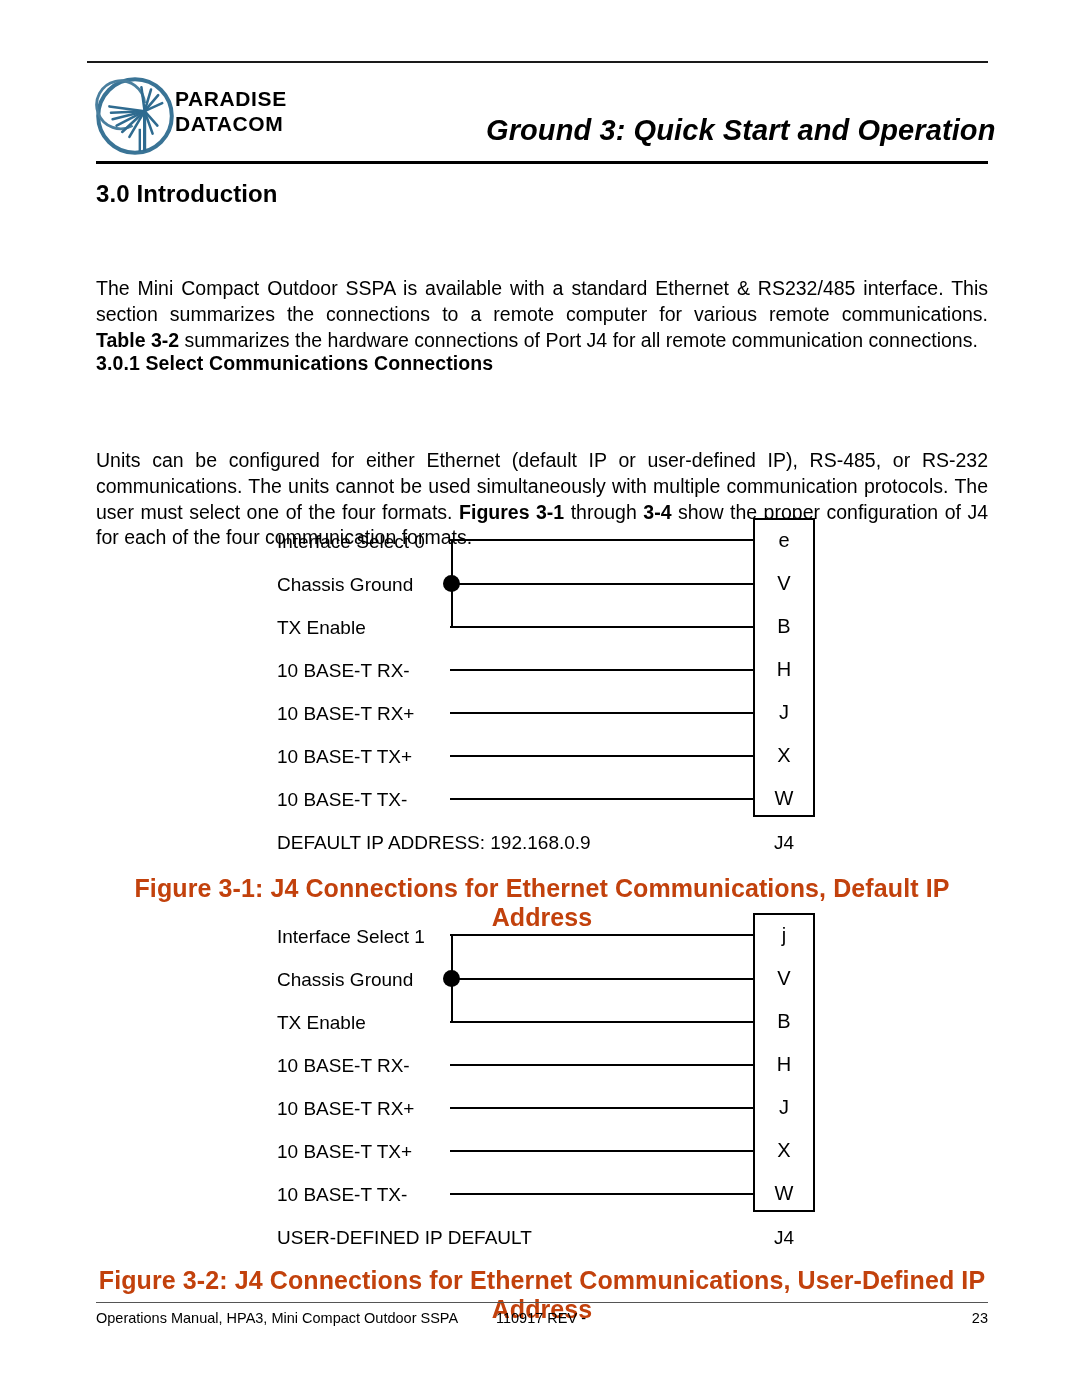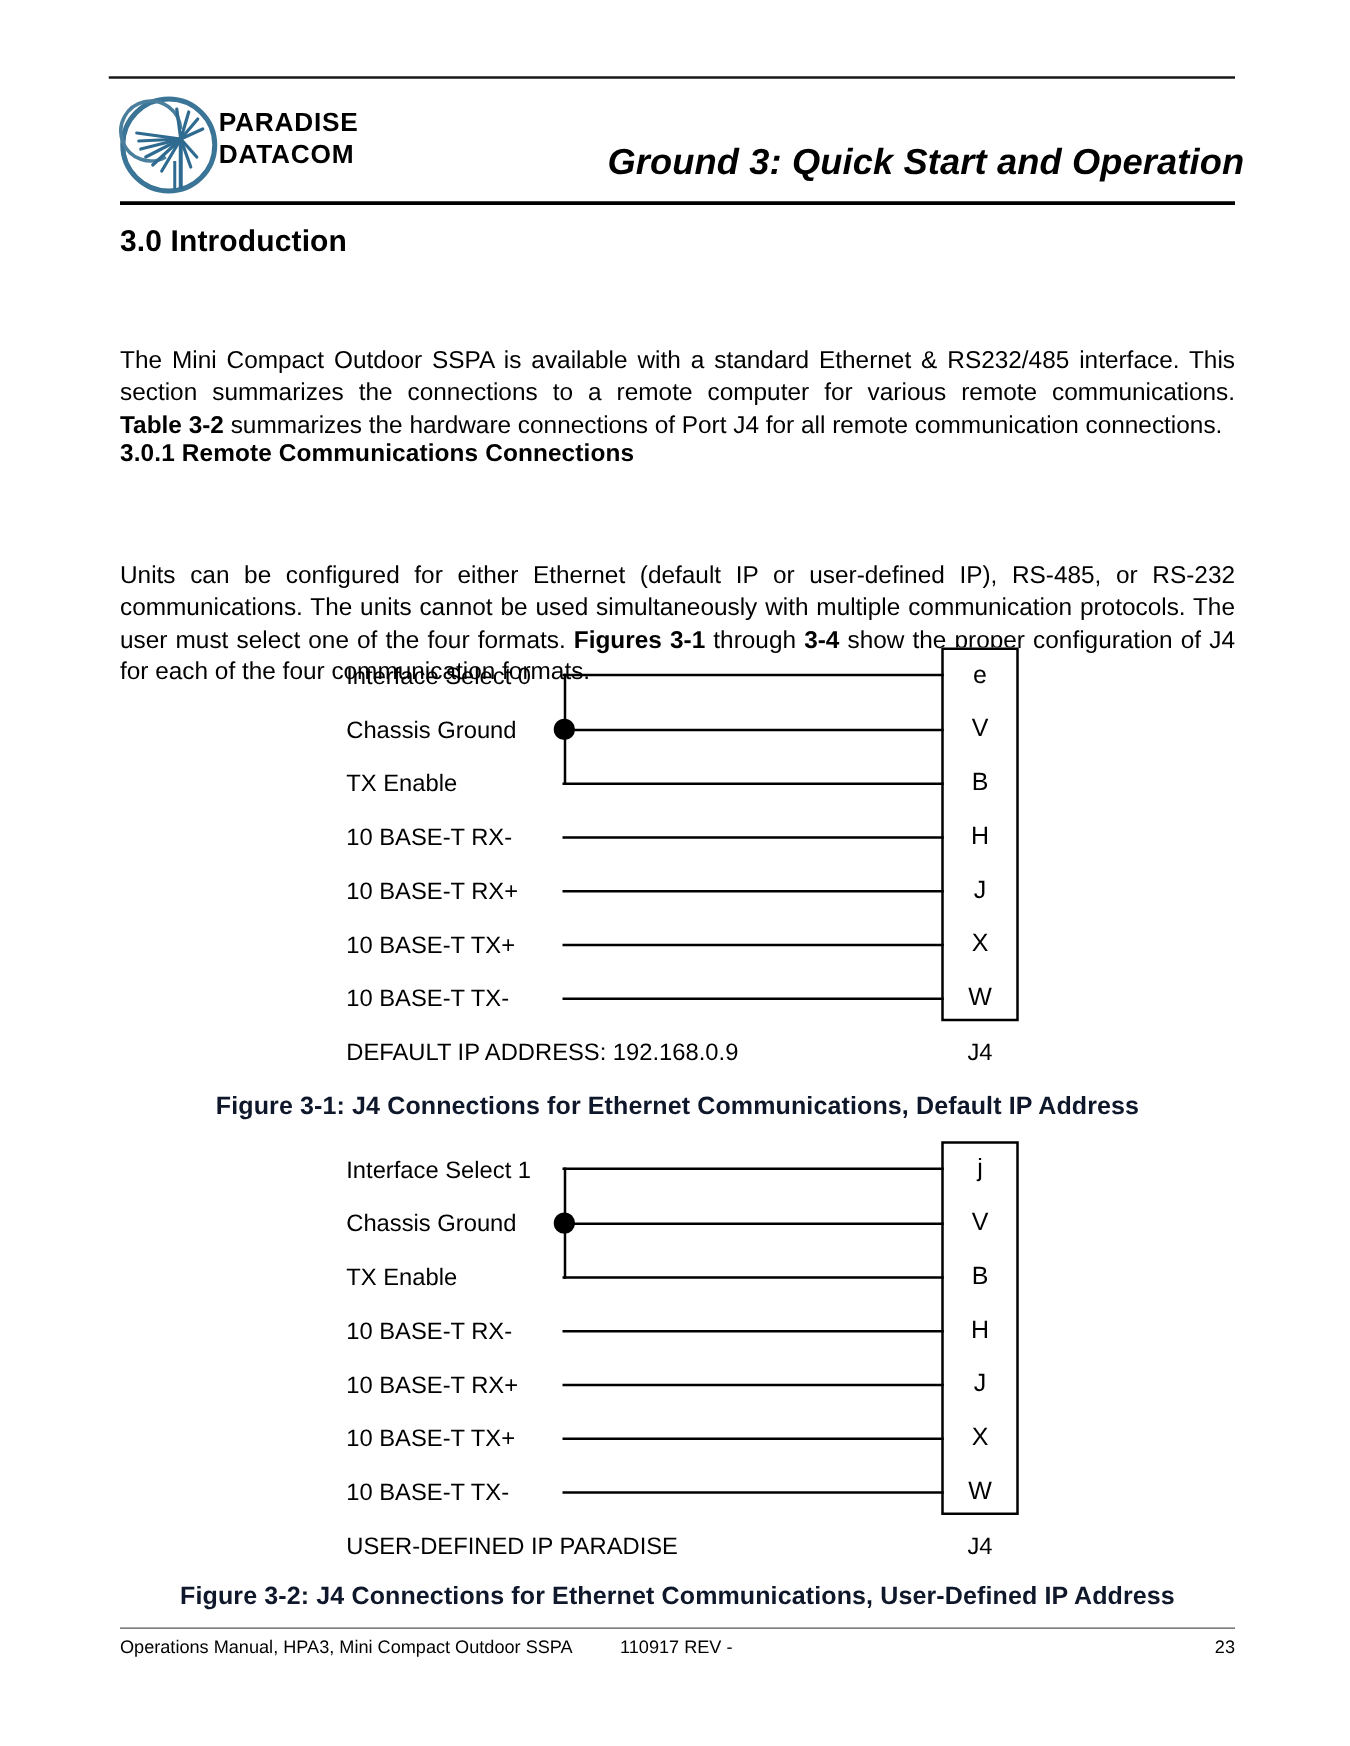--- a/index.html
+++ b/index.html
@@ -272,7 +272,7 @@
 
   <div class="para para-1"><span>The Mini Compact Outdoor SSPA is available with a standard Ethernet &amp; RS232/485 interface. This section summarizes the connections to a remote computer for various remote communications. </span><b class="nowrap">Table 3-2</b><span> summarizes the hardware connections of Port J4 for all remote communication connections.</span></div>
 
-  <div class="h2">3.0.1 Remote Communications Connections</div>
+  <div class="h2">3.0.1 Select Communications Connections</div>
 
   <div class="para para-2"><span>Units can be configured for either Ethernet (default IP or user-defined IP), RS-485, or RS-232 communications. The units cannot be used simultaneously with multiple communication protocols. The user must select one of the four formats. </span><b class="nowrap">Figures 3-1</b><span> through </span><b>3-4</b><span> show the proper configuration of J4 for each of the four communication formats.</span></div>
 

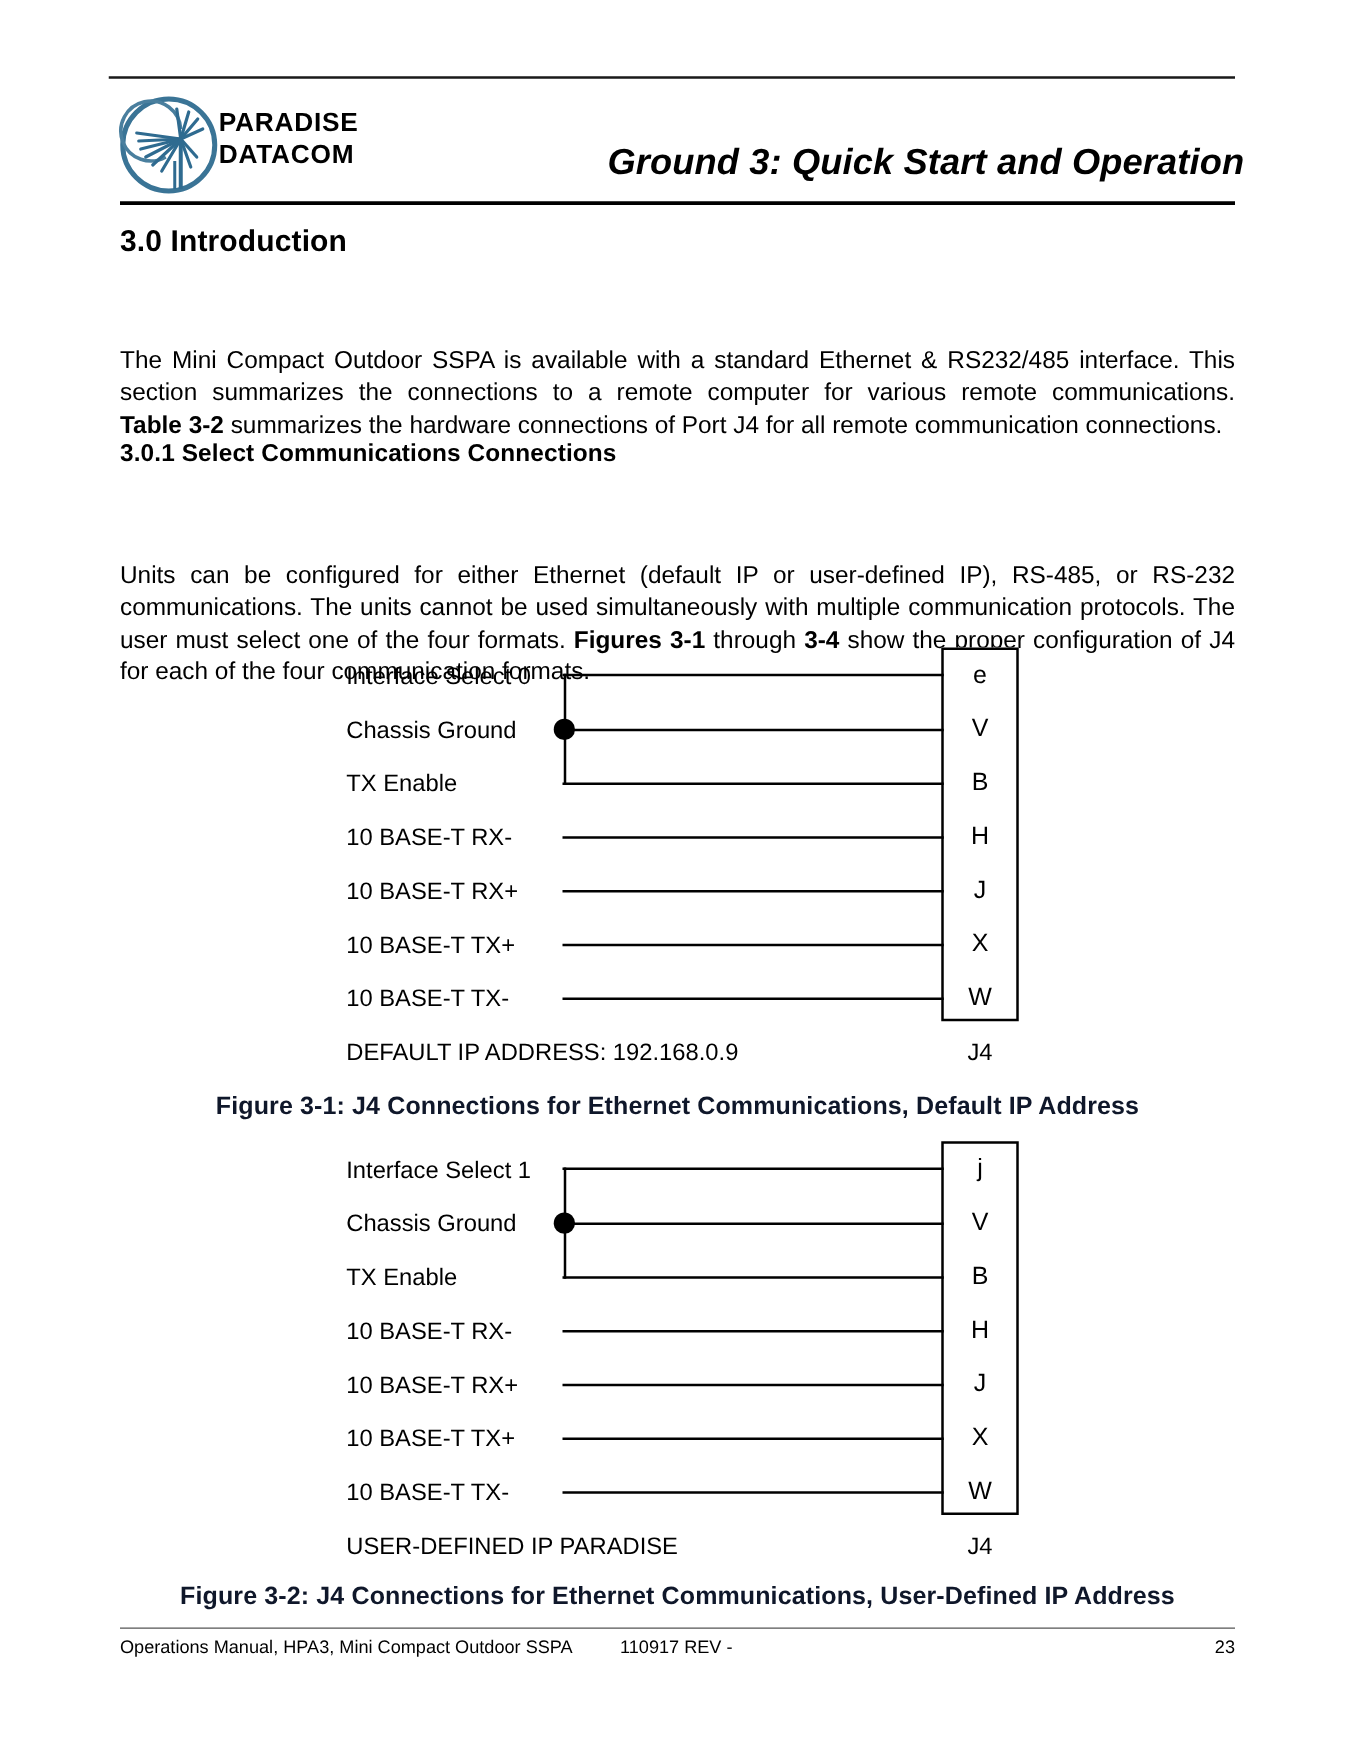--- a/index.html
+++ b/index.html
@@ -191,10 +191,10 @@
     left: 96px;
     width: 892px;
     text-align: center;
-    font-size: 20px;
+    font-size: 25px;
     font-weight: bold;
     letter-spacing: 0.1px;
-    color: #0f172a;
+    color: #c2410c;
   }
 
   

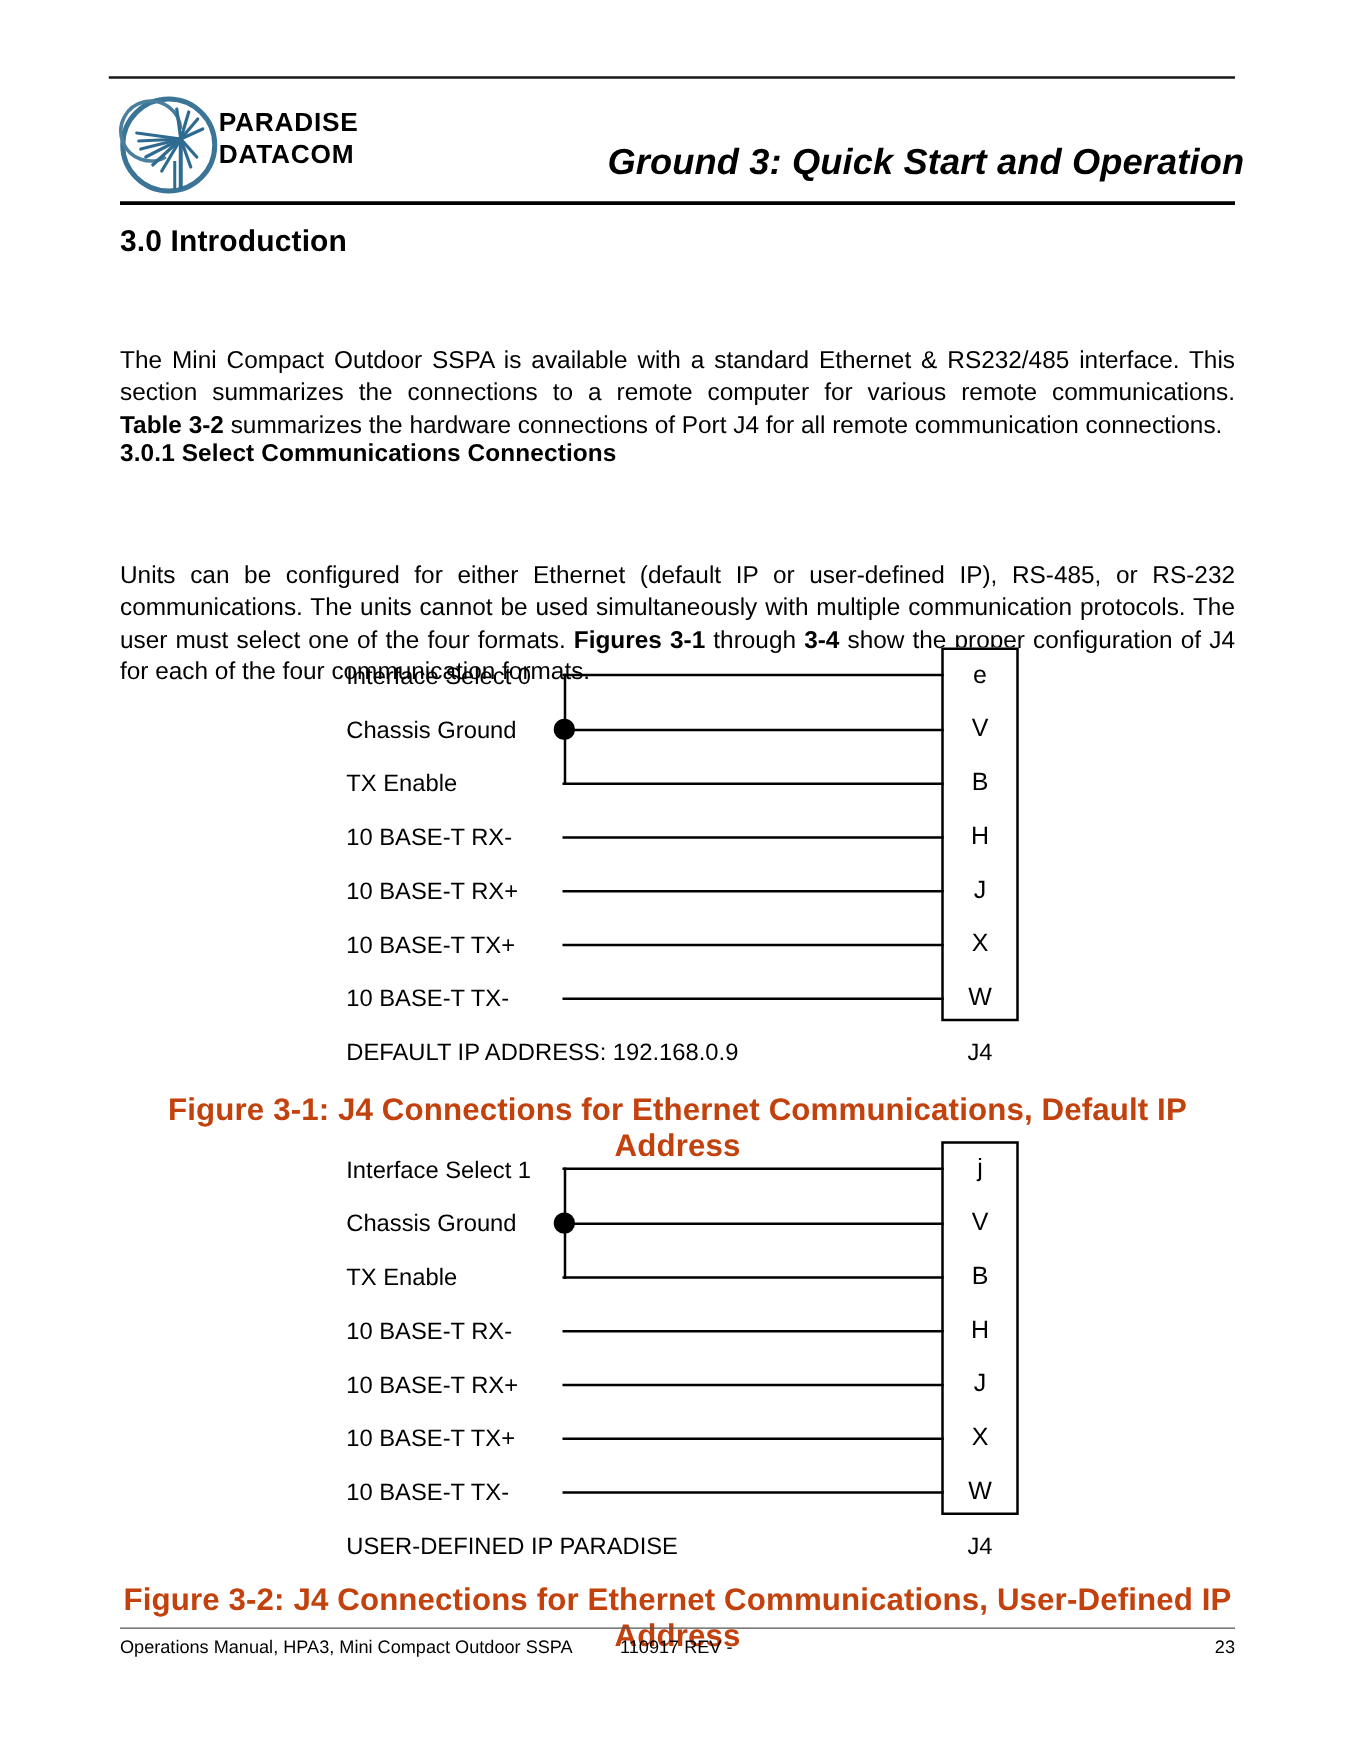--- a/index.html
+++ b/index.html
@@ -347,7 +347,7 @@
       <div class="pin-label" style="top:227px;">X</div>
       <div class="pin-label" style="top:270px;">W</div>
 
-      <div class="fig-note" style="top:314px;">USER-DEFINED IP PARADISE</div>
+      <div class="fig-note" style="top:314px;">USER-DEFINED IP DEFAULT</div>
       <div class="fig-connector-name" style="top:314px;">J4</div>
     </div>
 

